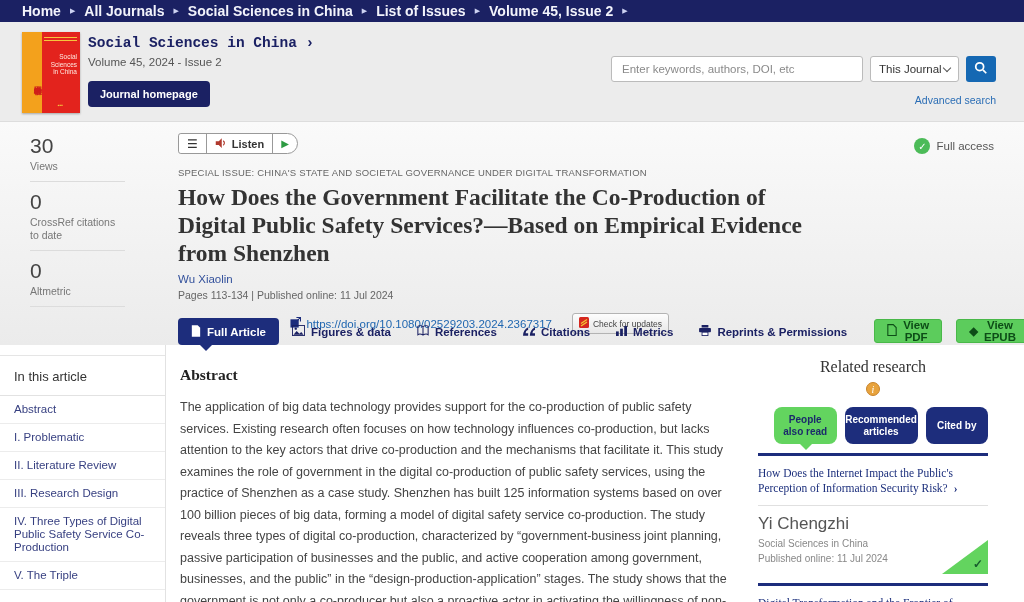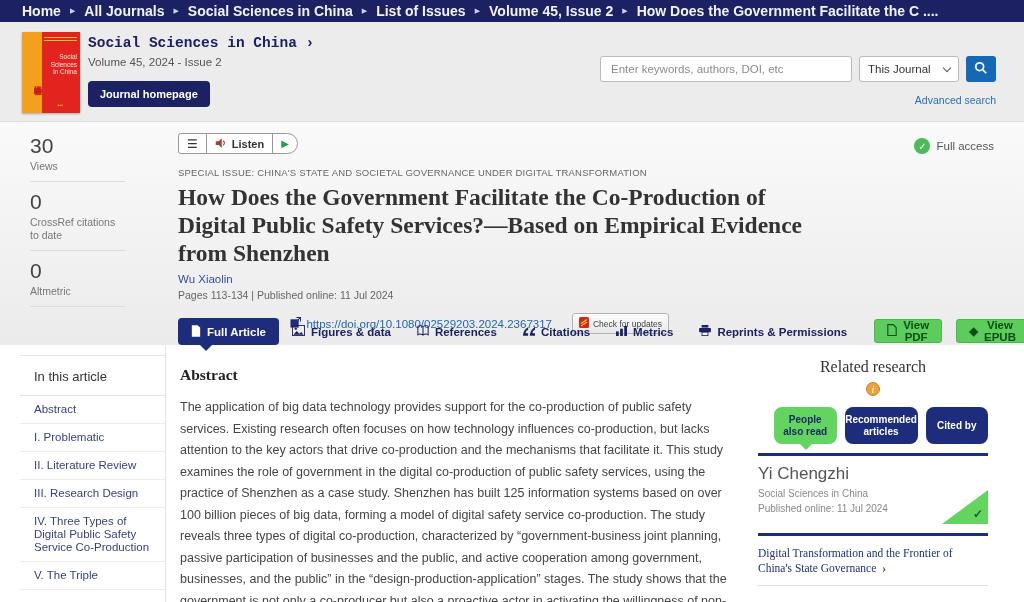--- a/index.html
+++ b/index.html
@@ -136,7 +136,6 @@
   <span class="crumb-sep">▶</span>
   <span class="crumb">Volume 45, Issue 2</span>
   <span class="crumb-sep">▶</span>
-  <span class="crumb">How Does the Government Facilitate the C ....</span>
 </div>
 
 <div class="banner">

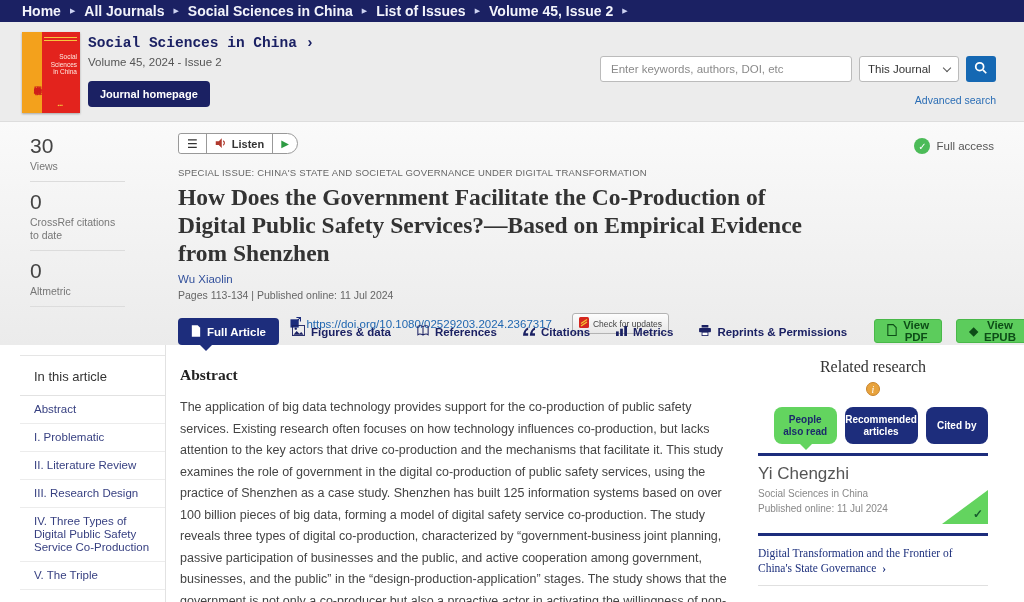--- a/index.html
+++ b/index.html
@@ -32,7 +32,7 @@
   .search-input { width:252px; height:26px; border:1px solid #bbb; border-radius:3px; padding:0 10px;
                   font-size:11.5px; color:#333; background:#fff; }
   .search-input::placeholder { color:#8a8a8a; }
-  .scope-select { height:26px; width:100px; background:#fff; border:1px solid #bbb; border-radius:3px;
+  .scope-select { height:26px; width:89px; background:#fff; border:1px solid #bbb; border-radius:3px;
                   display:flex; align-items:center; justify-content:space-between; padding:0 8px;
                   font-size:11.5px; color:#333; cursor:pointer; }
   .chev-down { width:6px; height:6px; border-right:1.5px solid #555; border-bottom:1.5px solid #555;

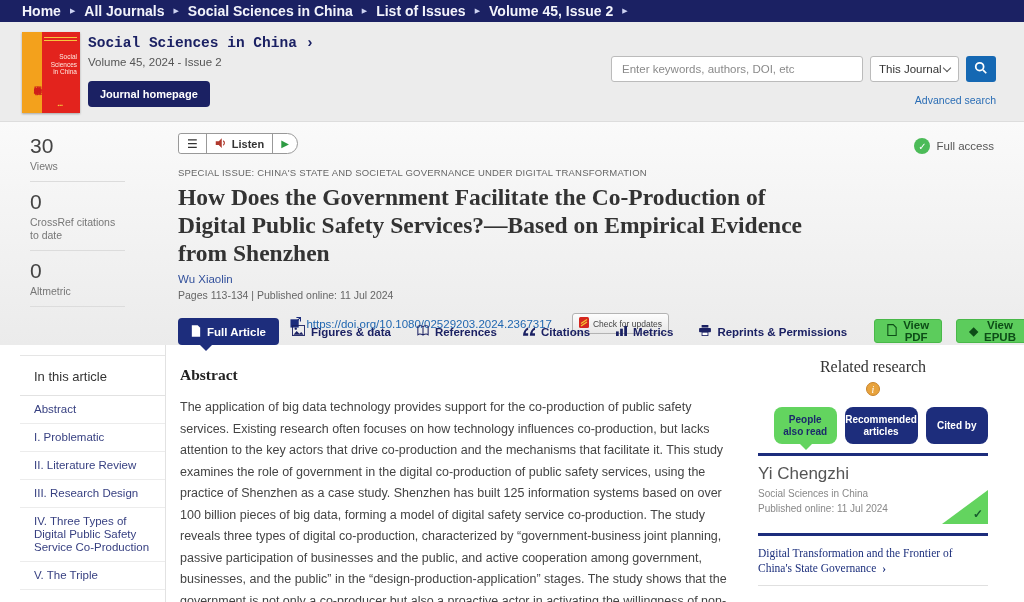--- a/index.html
+++ b/index.html
@@ -86,7 +86,7 @@
 
   
   .content { display:flex; background:#fff; height:257px; }
-  .toc-col { width:166px; border-right:1px solid #e2e2e2;padding-left:20px; }
+  .toc-col { width:166px; border-right:1px solid #e2e2e2; }
   .toc-box { margin-top:10px; border-top:1px solid #e5e5e5; }
   .toc-head { padding:13px 14px 11px; font-size:13px; color:#333; border-bottom:1px solid #e2e2e2; }
   .toc-item { padding:7px 14px; font-size:11.5px; line-height:13px; color:#363f80;

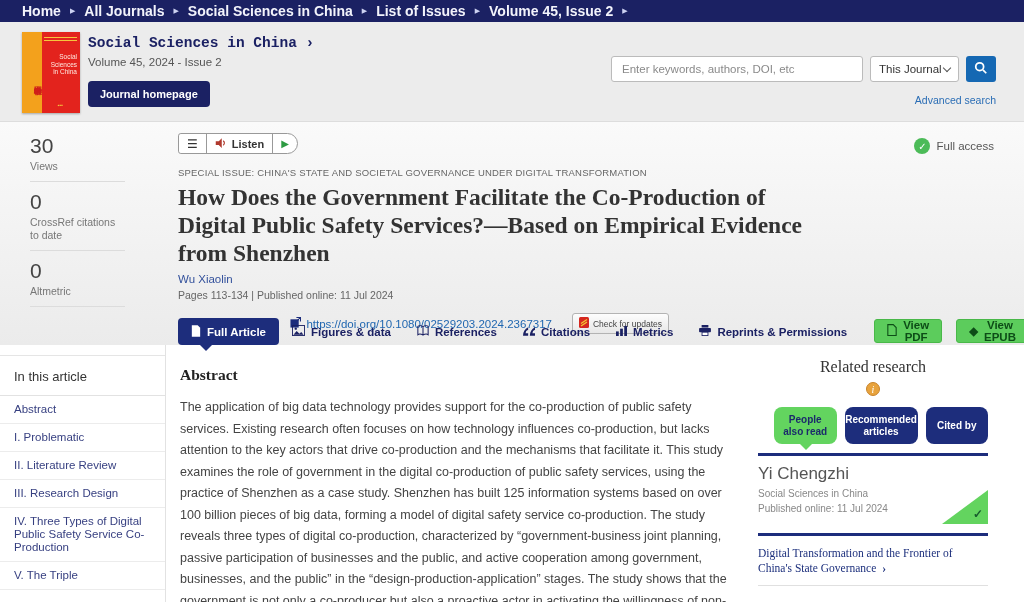--- a/index.html
+++ b/index.html
@@ -324,6 +324,9 @@
     <div class="rel-bar"></div>
 
     <div>
+      <div class="ritem-title">
+        <span>How Does the Internet Impact the Public's Perception of Information Security Risk?</span><span class="chv">›</span>
+      </div>
       <div class="ritem-meta">
         <div class="rauthor">Yi Chengzhi</div>
         <div class="rjournal">Social Sciences in China</div>

